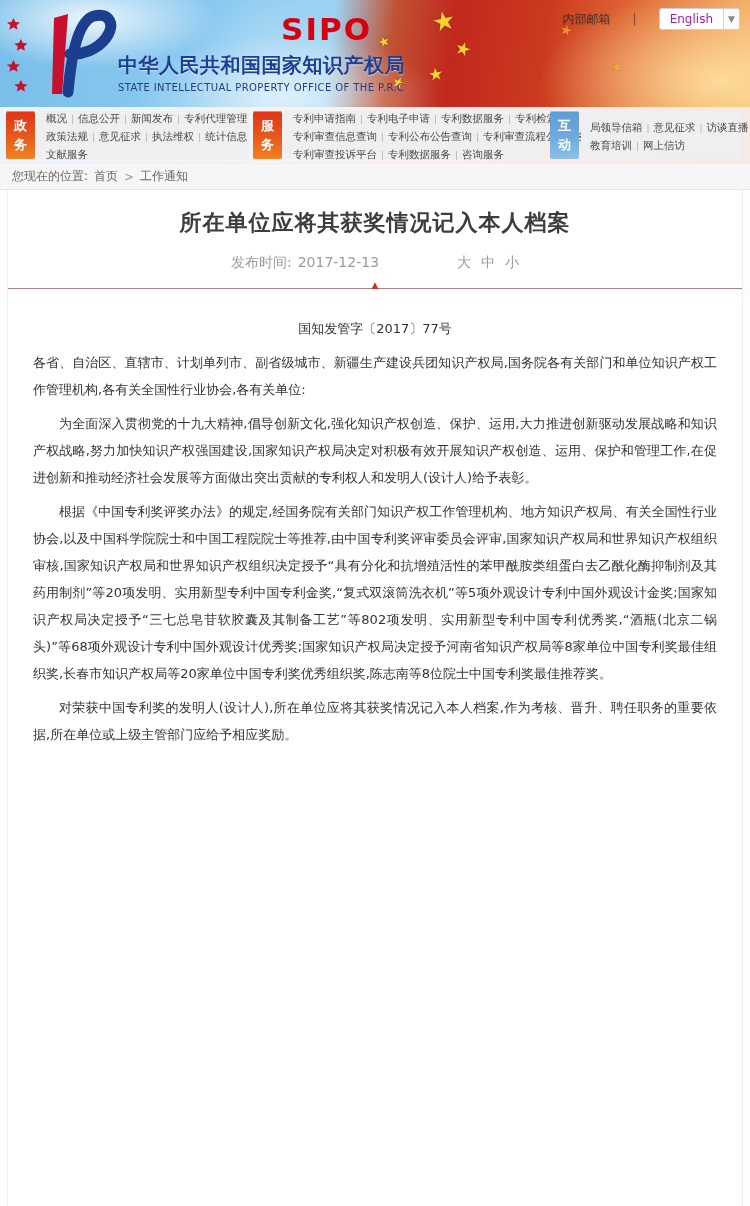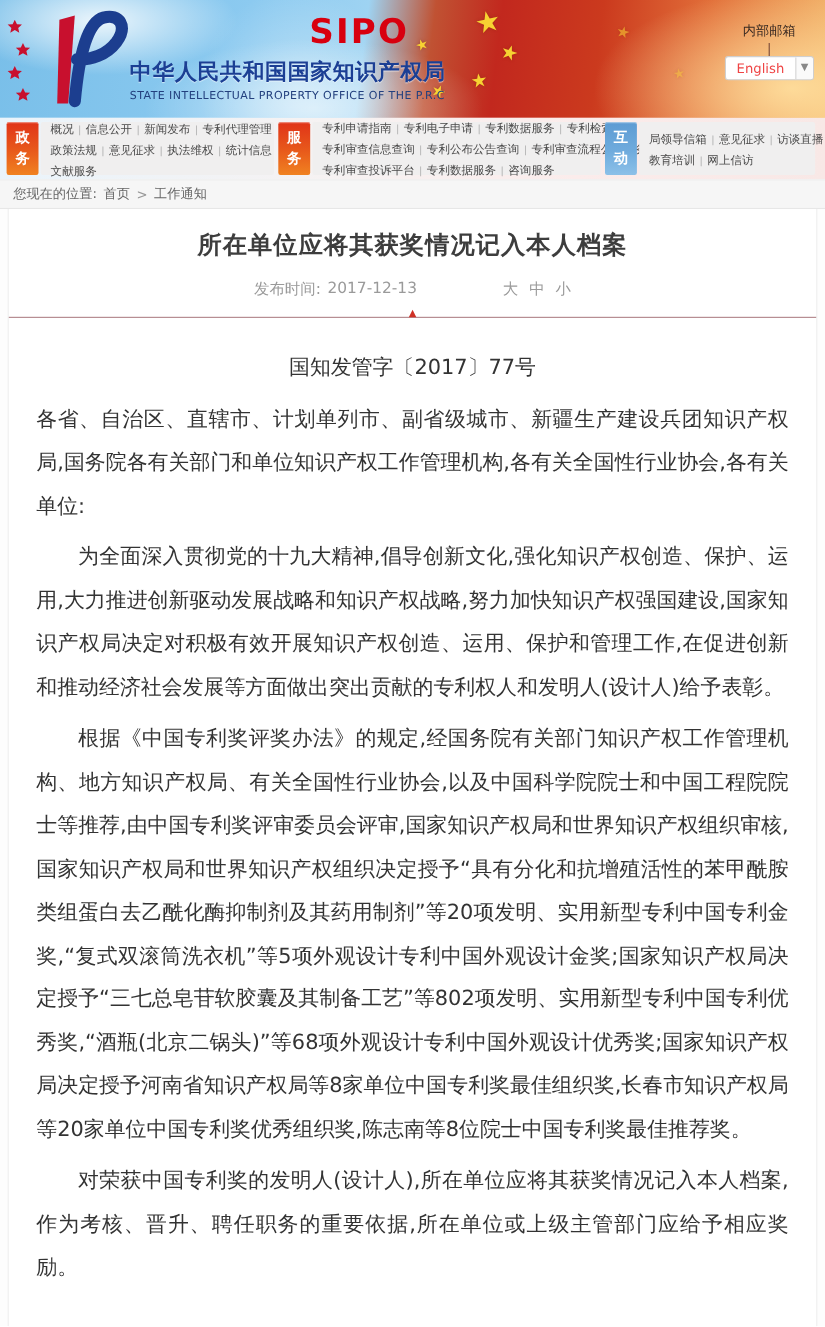--- a/index.html
+++ b/index.html
@@ -23,7 +23,7 @@
   .sipo { text-align:right; padding-right:4px; color:#d8000f; font-size:31px; font-weight:bold; letter-spacing:2px; line-height:1; }
   .org-cn { color:#1b3f94; font-size:20px; font-weight:bold; letter-spacing:.5px; white-space:nowrap; margin-top:7px; text-shadow:0 1px 1px rgba(255,255,255,.6); }
   .org-en { color:#23407e; font-size:10px; letter-spacing:.4px; white-space:nowrap; margin-top:3px; }
-  .top-right { position:absolute; right:10px; top:20px; display:flex; align-items:center; gap:0; font-size:12px;flex-direction:column; }
+  .top-right { position:absolute; right:10px; top:8px; display:flex; align-items:center; gap:22px; font-size:12px; }
   .mailbox { color:#3a2a22; cursor:pointer; }
   .tr-sep { color:#7a4a3a; }
   .lang-btn { display:flex; align-items:stretch; background:#ffffff; border:1px solid #cfcfcf; border-radius:3px; overflow:hidden; cursor:pointer; height:22px; }

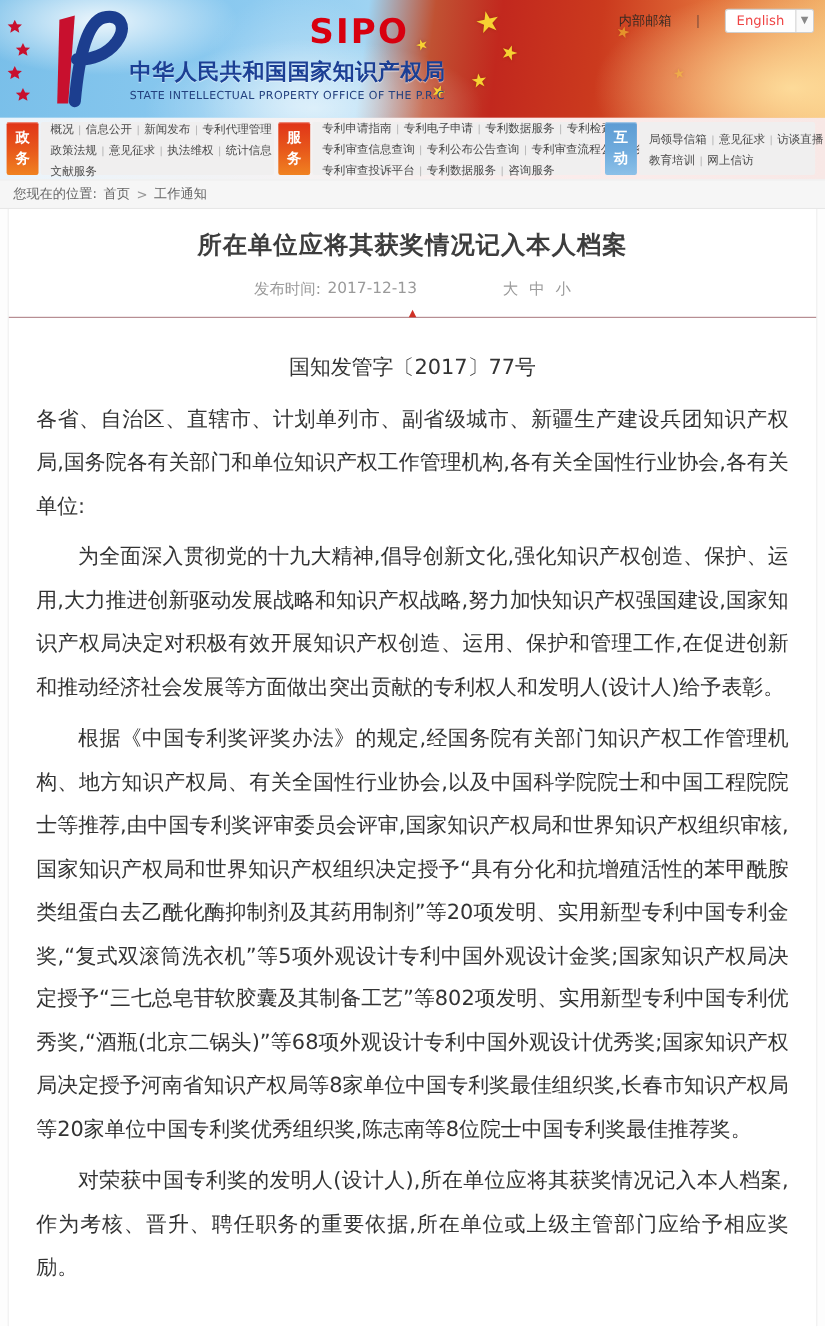--- a/index.html
+++ b/index.html
@@ -27,7 +27,7 @@
   .mailbox { color:#3a2a22; cursor:pointer; }
   .tr-sep { color:#7a4a3a; }
   .lang-btn { display:flex; align-items:stretch; background:#ffffff; border:1px solid #cfcfcf; border-radius:3px; overflow:hidden; cursor:pointer; height:22px; }
-  .lang-btn .lang-label { padding:3px 10px; color:#ef4444; font-size:12px;text-align:right; }
+  .lang-btn .lang-label { padding:3px 10px; color:#a21caf; font-size:12px;text-align:right; }
   .lang-btn .caret { border-left:1px solid #d5d5d5; width:16px; display:flex; align-items:center; justify-content:center; color:#888; font-size:9px; background:#fafafa; }
 
   

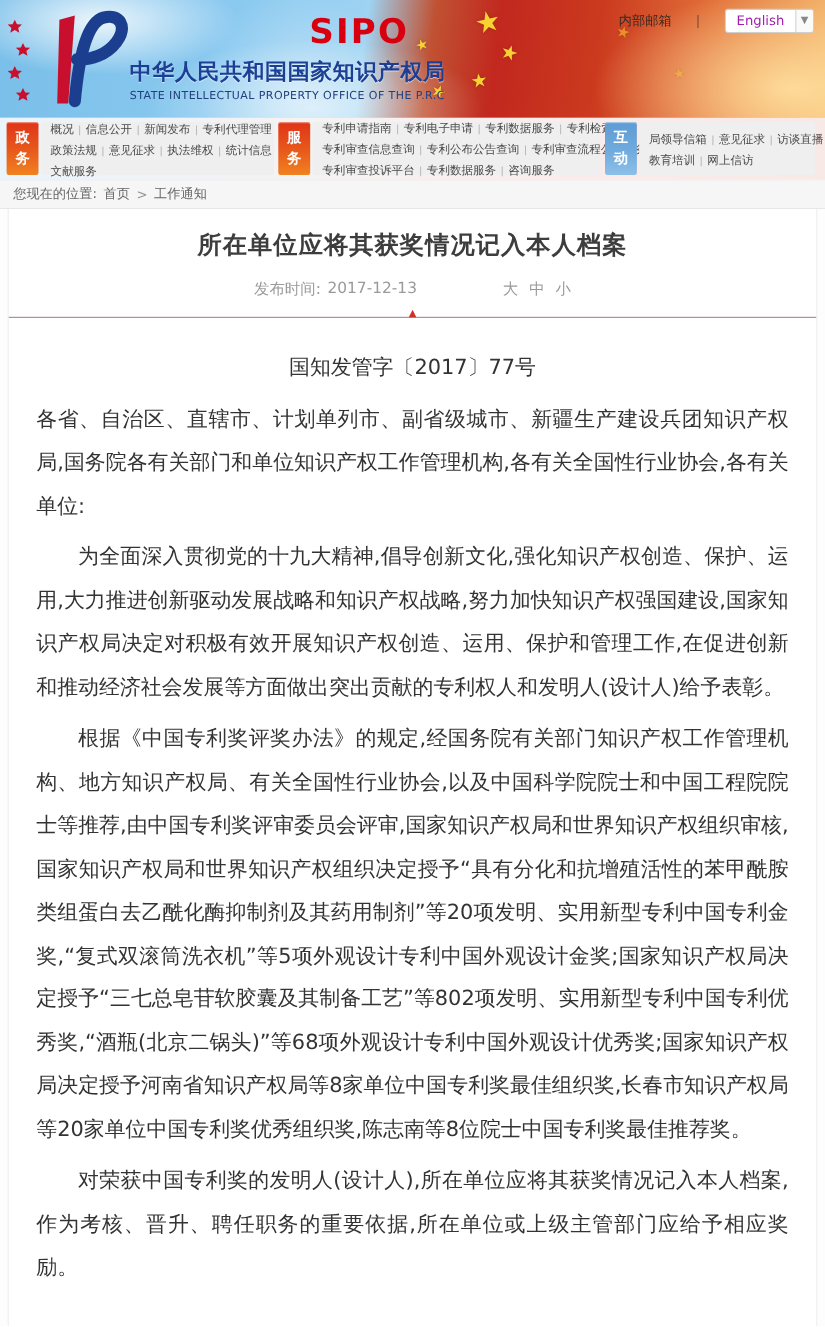--- a/index.html
+++ b/index.html
@@ -60,7 +60,7 @@
   .divider { position:relative; border-top:1px solid #b08288; margin:16px -25px 0 -25px; }
   .divider .divider-arrow { position:absolute; left:50%; top:-8px; transform:translateX(-50%); color:#cf3126; font-size:9px; line-height:1; }
 
-  .doc-body { margin-top:26px; font-size:19px; color:#333333; line-height:2.08; text-align:justify; }
+  .doc-body { margin-top:26px; font-size:13px; color:#333333; line-height:2.08; text-align:justify; }
   .doc-body p { margin-bottom:7px; }
   .doc-number { text-align:center; margin-bottom:10px; }
   .indent { text-indent:2em; }

